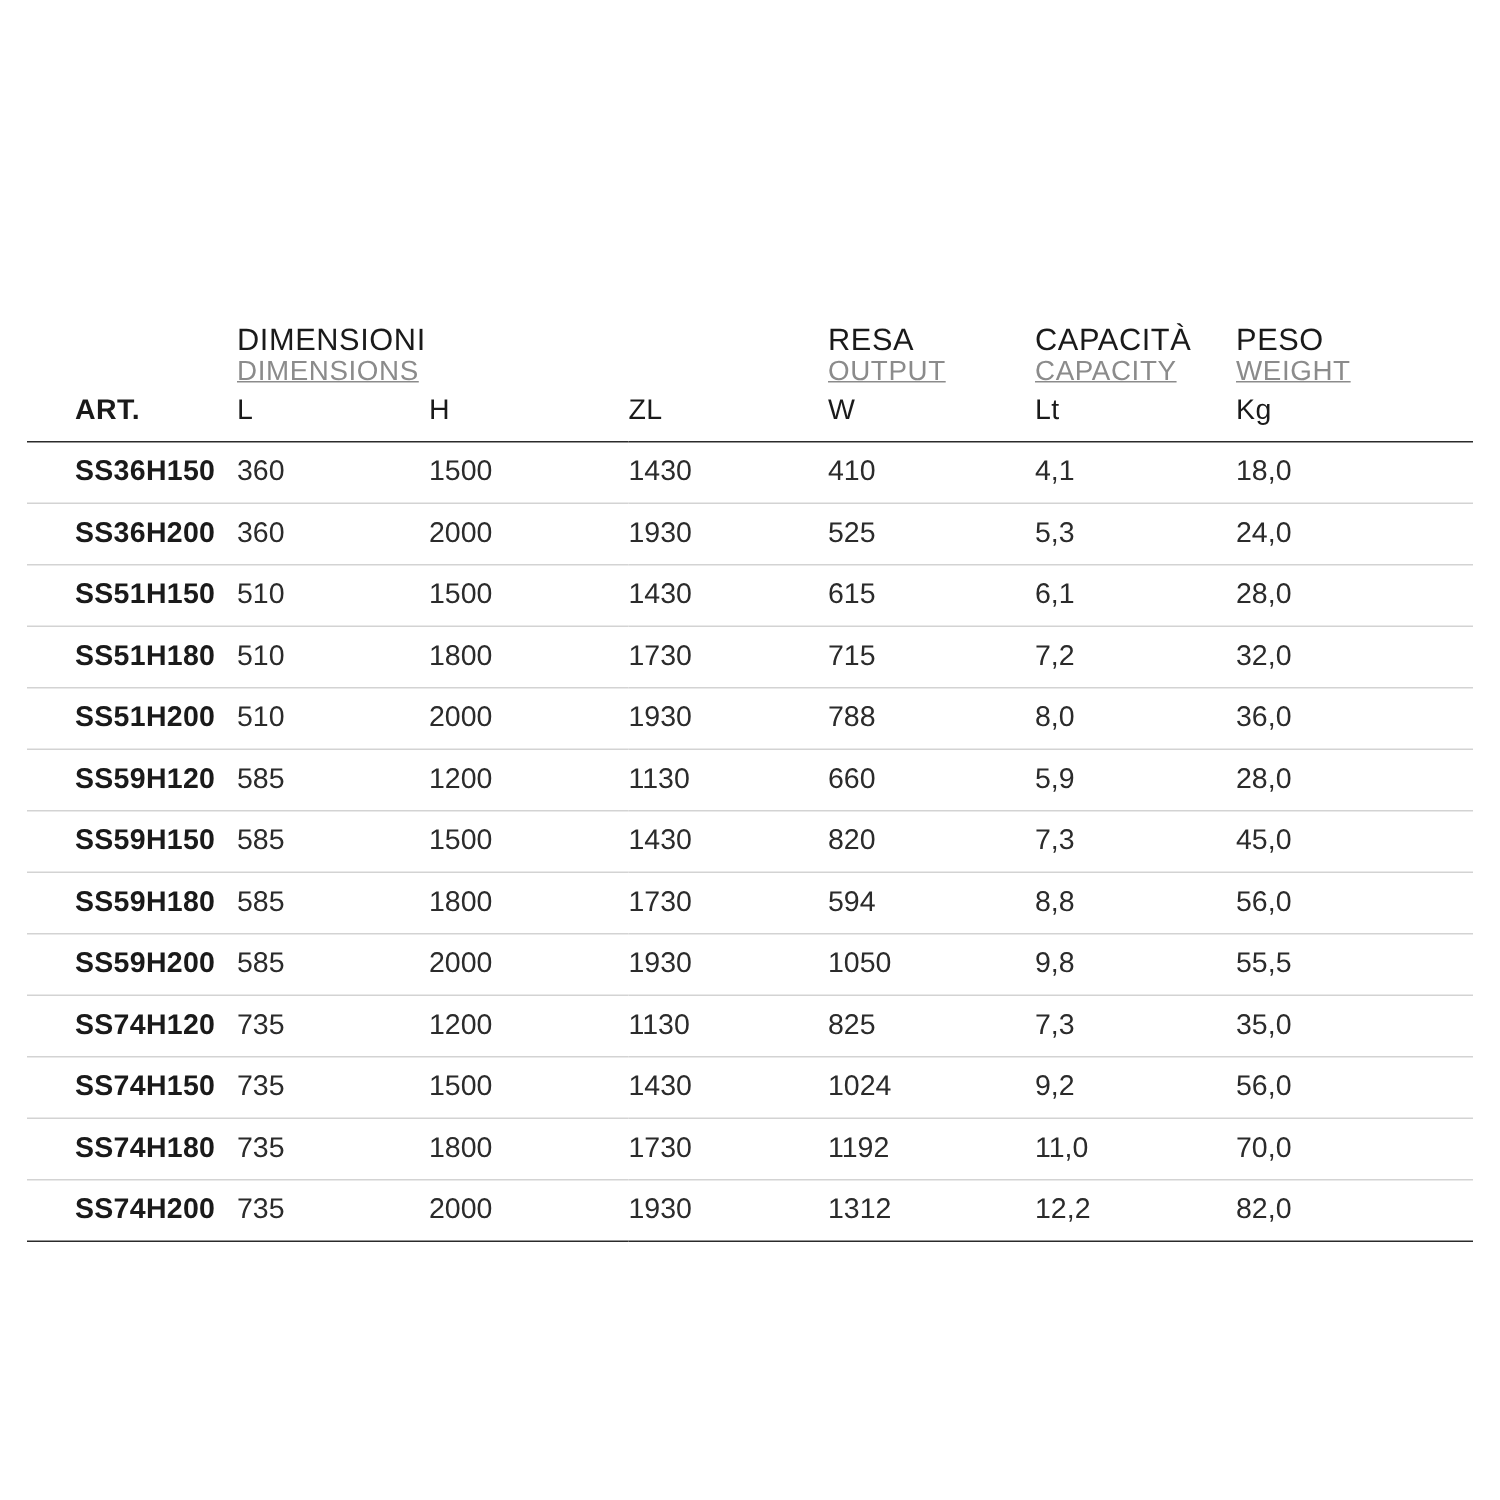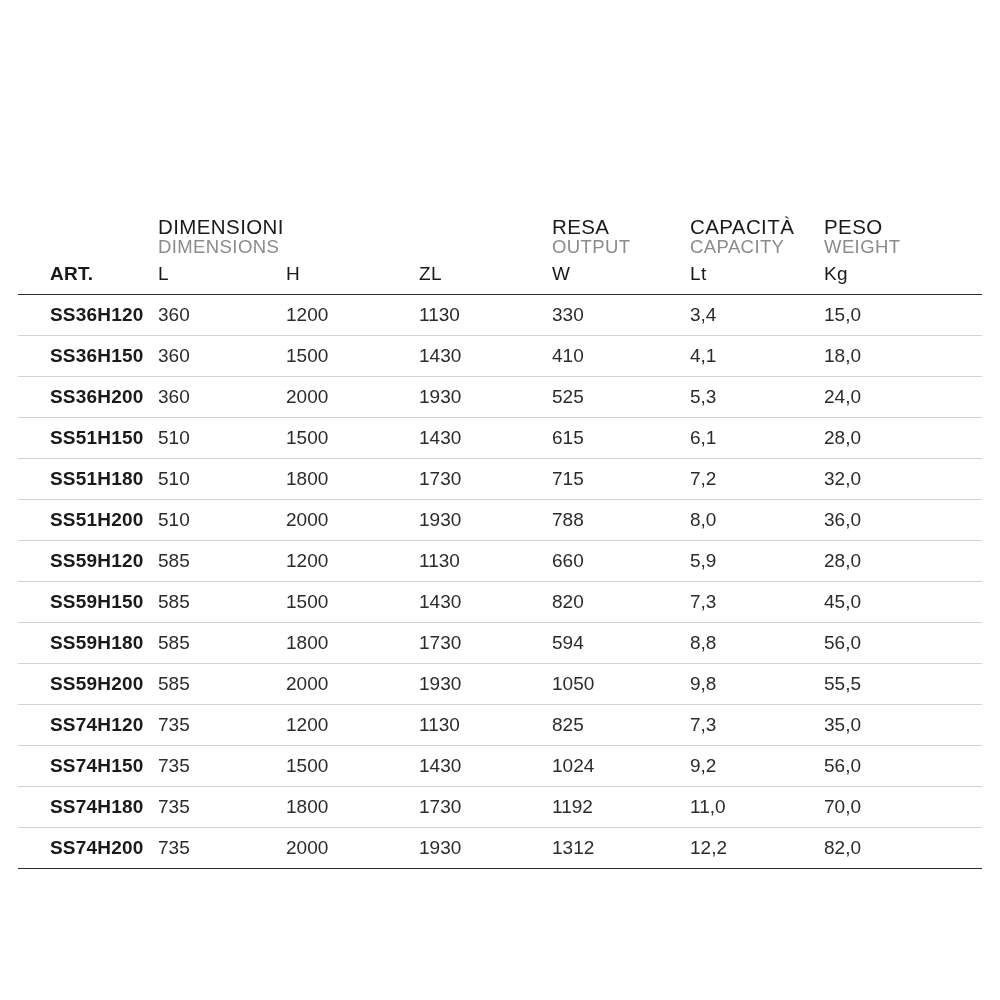--- a/index.html
+++ b/index.html
@@ -56,6 +56,7 @@
     font-size: 18.5px;
     letter-spacing: 0.4px;
     color: #8b8b8b;
+    text-decoration: underline;
   }
 
   

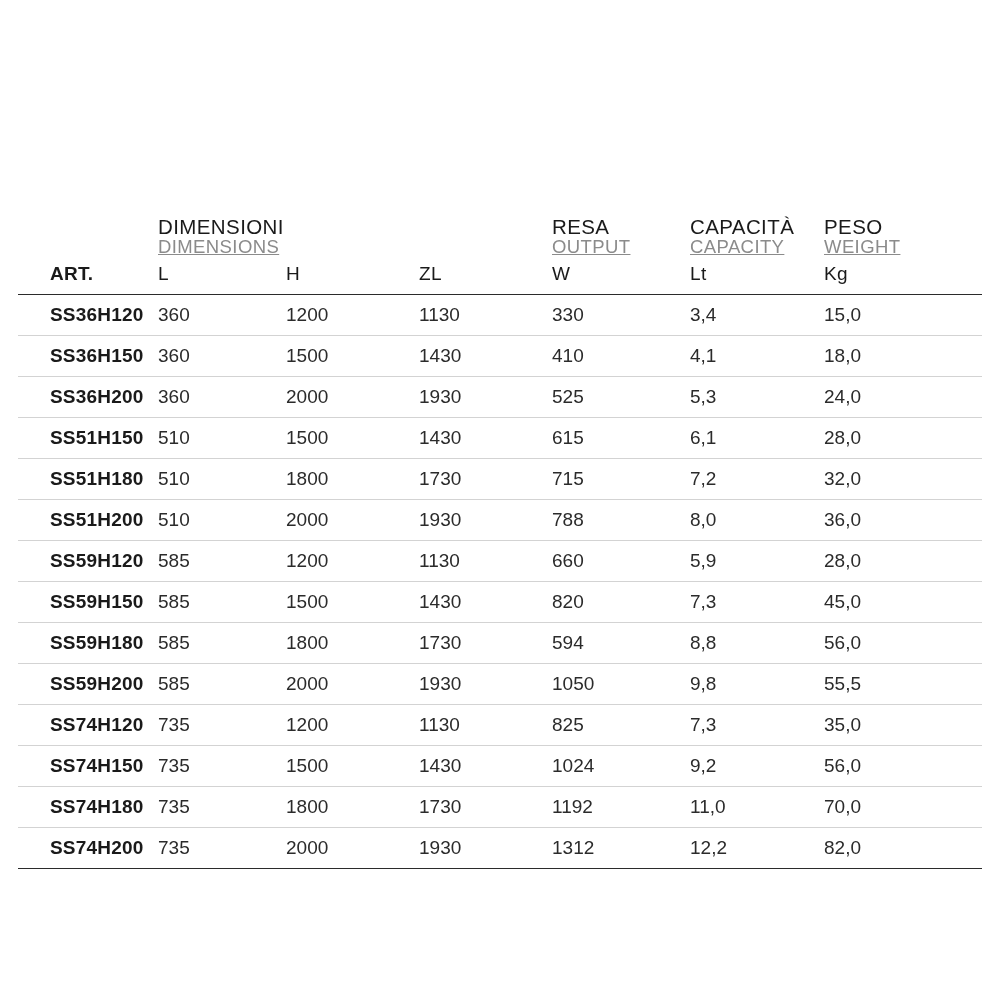--- a/index.html
+++ b/index.html
@@ -144,15 +144,6 @@
     </thead>
     <tbody>
       <tr>
-        <td class="art">SS36H120</td>
-        <td class="num">360</td>
-        <td class="num">1200</td>
-        <td class="num">1130</td>
-        <td class="num">330</td>
-        <td class="num">3,4</td>
-        <td class="num">15,0</td>
-      </tr>
-      <tr>
         <td class="art">SS36H150</td>
         <td class="num">360</td>
         <td class="num">1500</td>

